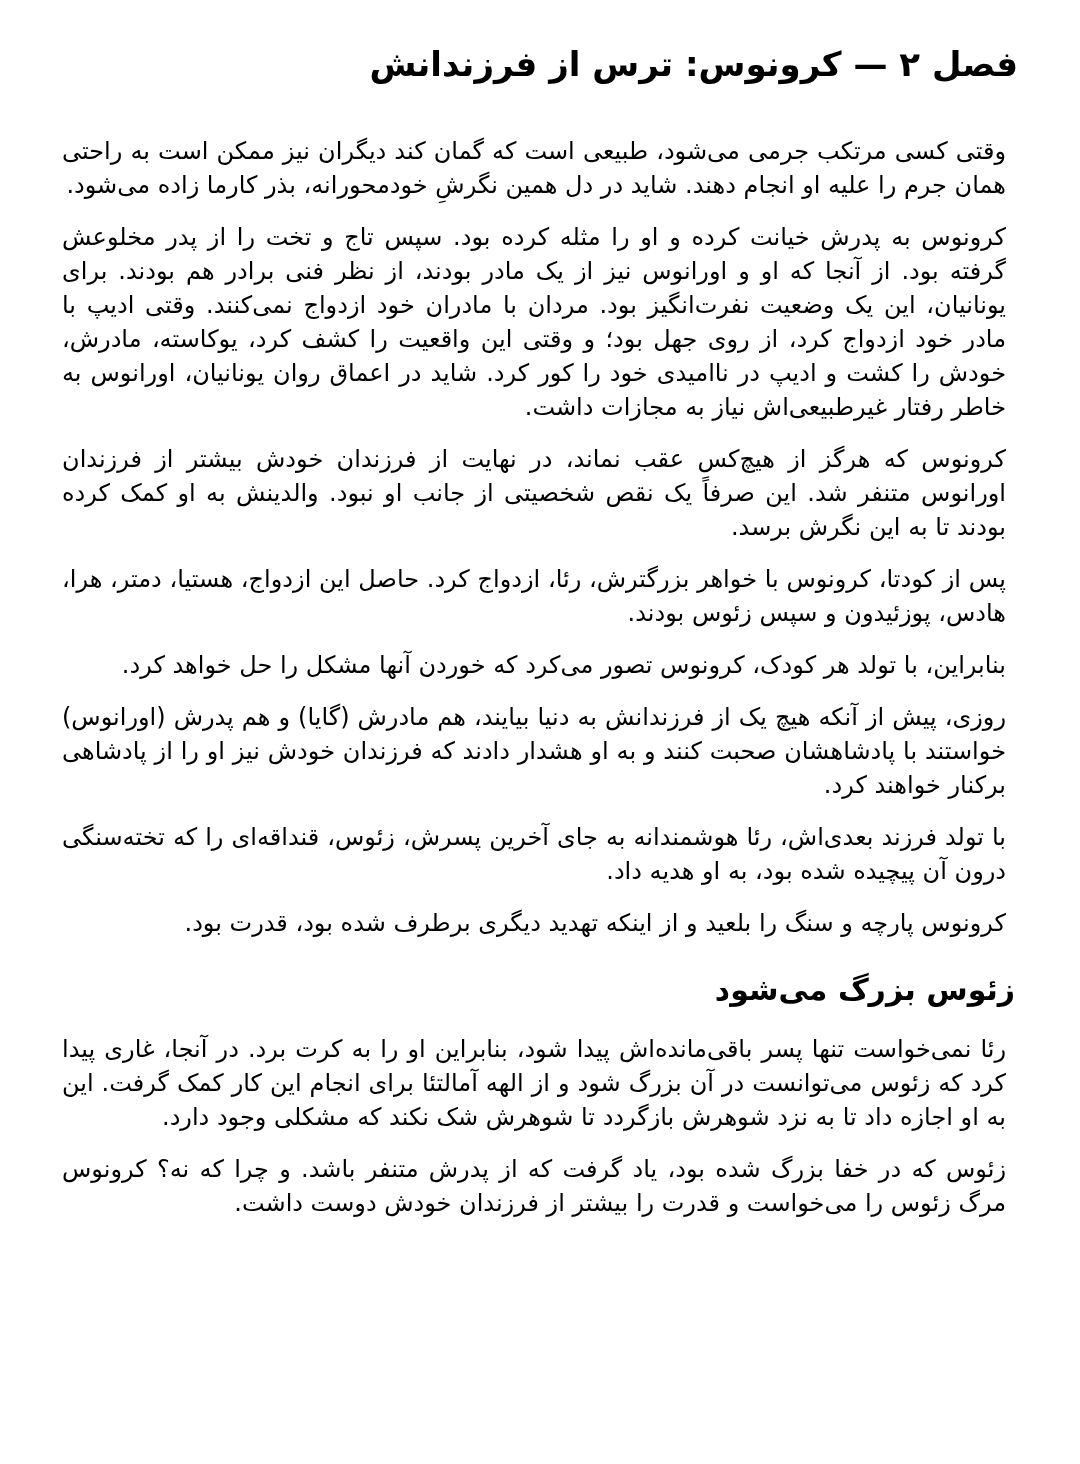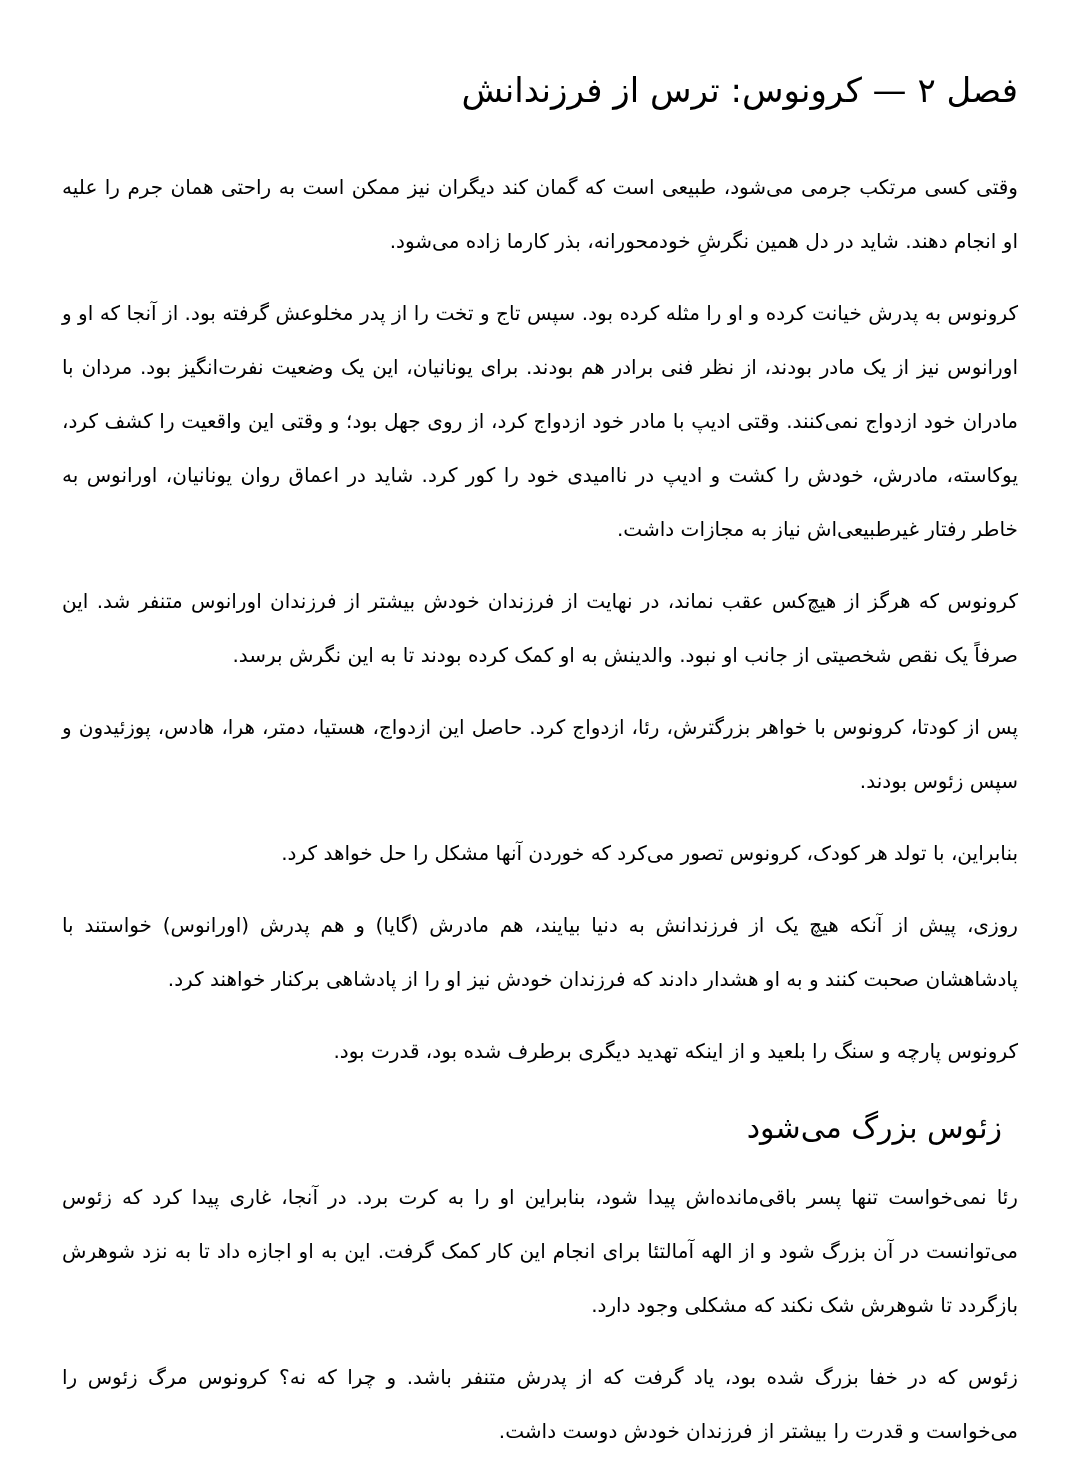--- a/index.html
+++ b/index.html
@@ -22,10 +22,10 @@
   }
   .chapter-title {
     font-size: 34px;
-    font-weight: normal;
+    font-weight: bold;
     text-align: right;
     line-height: 1.35;
-    margin: 38px 0 46px 0;
+    margin: 12px 0 46px 0;
     letter-spacing: 0;
   }
   .body-para {

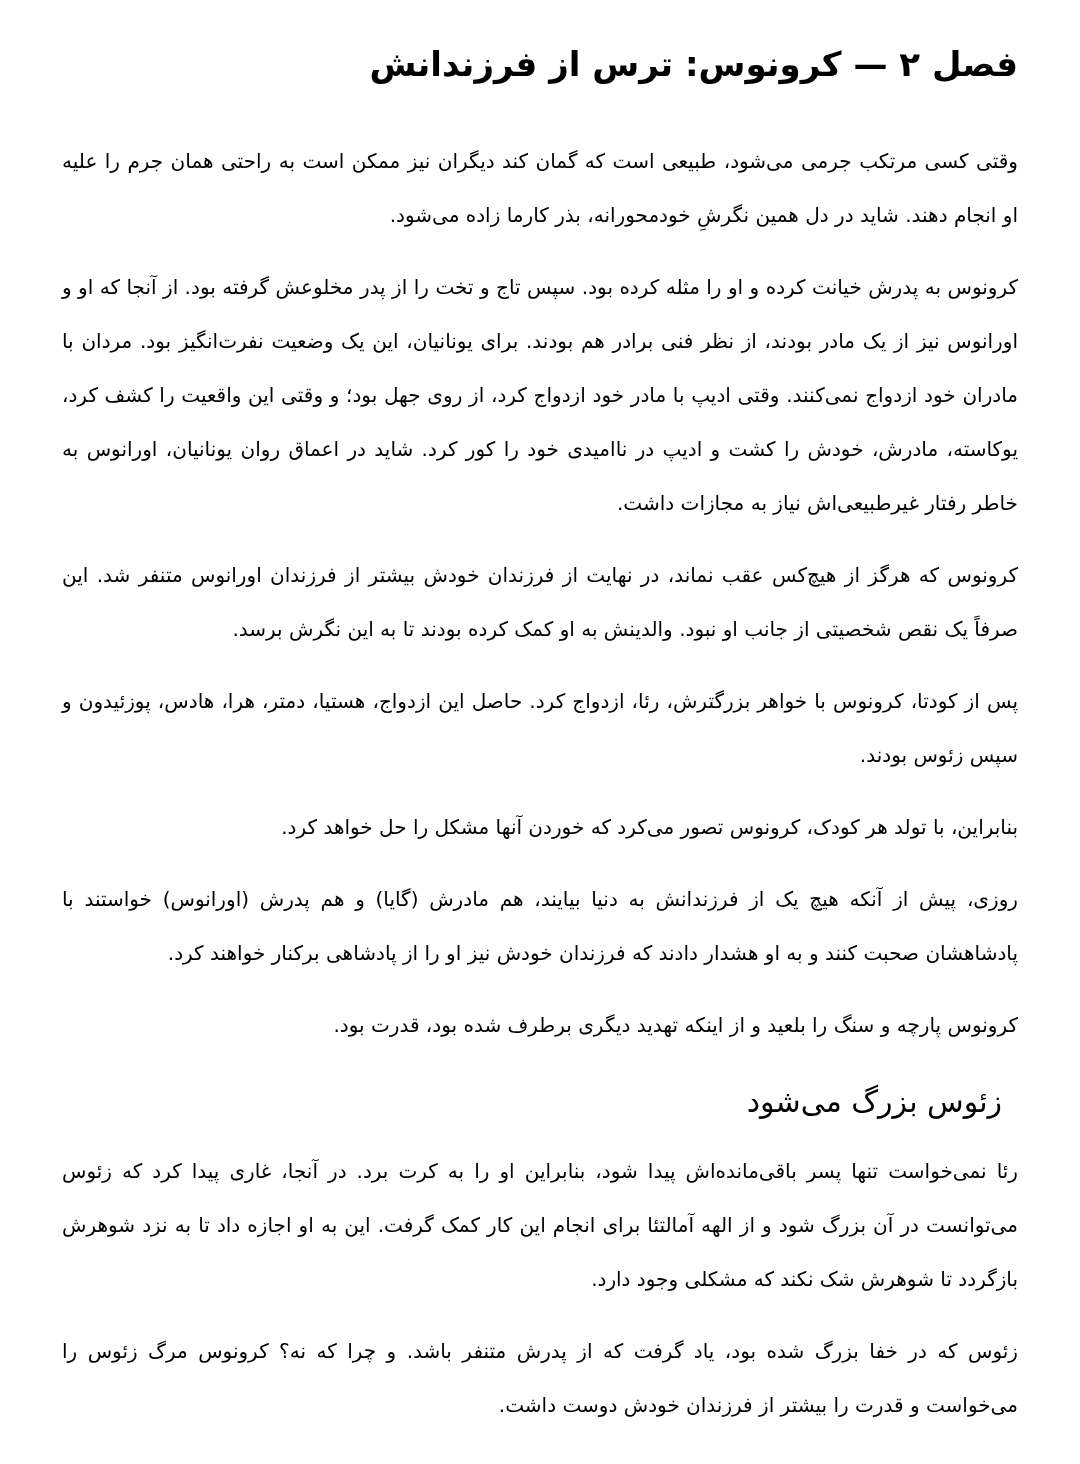--- a/index.html
+++ b/index.html
@@ -29,11 +29,11 @@
     letter-spacing: 0;
   }
   .body-para {
-    font-size: 20px;
-    line-height: 54px;
+    font-size: 24px;
+    line-height: 34px;
     text-align: justify;
     text-align-last: right;
-    margin: 0 0 18px 0;
+    margin: 0 12px 18px 0;
   }
   .section-heading {
     font-size: 30px;

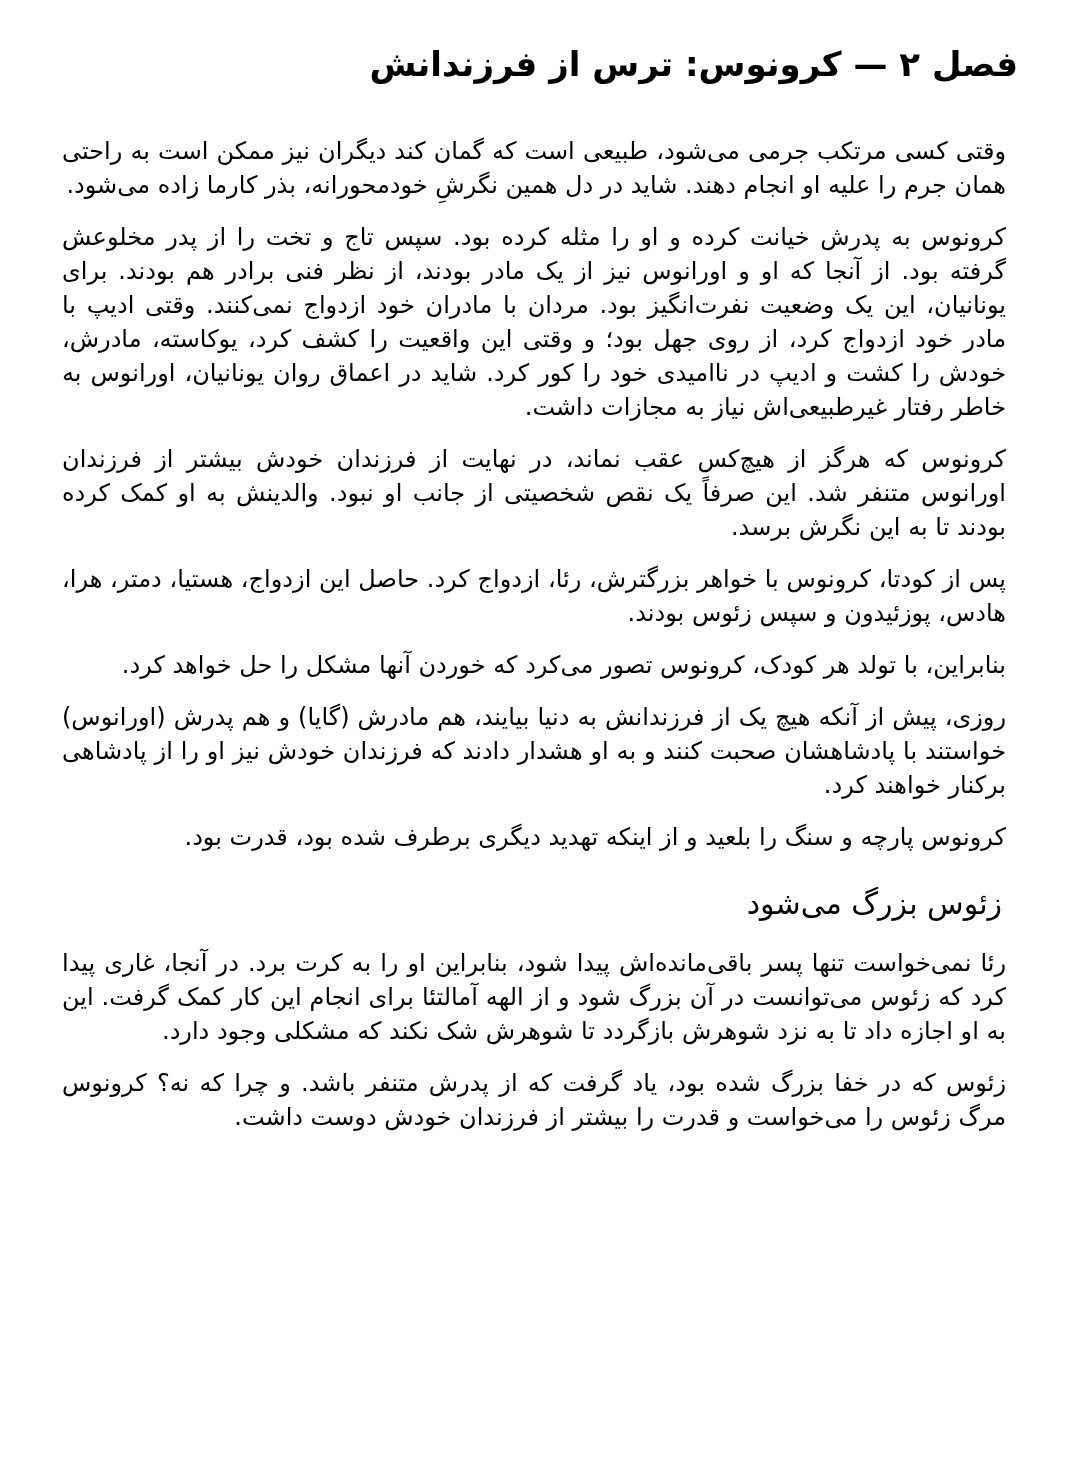--- a/index.html
+++ b/index.html
@@ -56,6 +56,7 @@
   <p class="body-para">پس از کودتا، کرونوس با خواهر بزرگترش، رئا، ازدواج کرد. حاصل این ازدواج، هستیا، دمتر، هرا، هادس، پوزئیدون و سپس زئوس بودند.</p>
   <p class="body-para">بنابراین، با تولد هر کودک، کرونوس تصور می‌کرد که خوردن آنها مشکل را حل خواهد کرد.</p>
   <p class="body-para">روزی، پیش از آنکه هیچ یک از فرزندانش به دنیا بیایند، هم مادرش (گایا) و هم پدرش (اورانوس) خواستند با پادشاهشان صحبت کنند و به او هشدار دادند که فرزندان خودش نیز او را از پادشاهی برکنار خواهند کرد.</p>
+  <p class="body-para">با تولد فرزند بعدی‌اش، رئا هوشمندانه به جای آخرین پسرش، زئوس، قنداقه‌ای را که تخته‌سنگی درون آن پیچیده شده بود، به او هدیه داد.</p>
   <p class="body-para">کرونوس پارچه و سنگ را بلعید و از اینکه تهدید دیگری برطرف شده بود، قدرت بود.</p>
 
   <h2 class="section-heading">زئوس بزرگ می‌شود</h2>

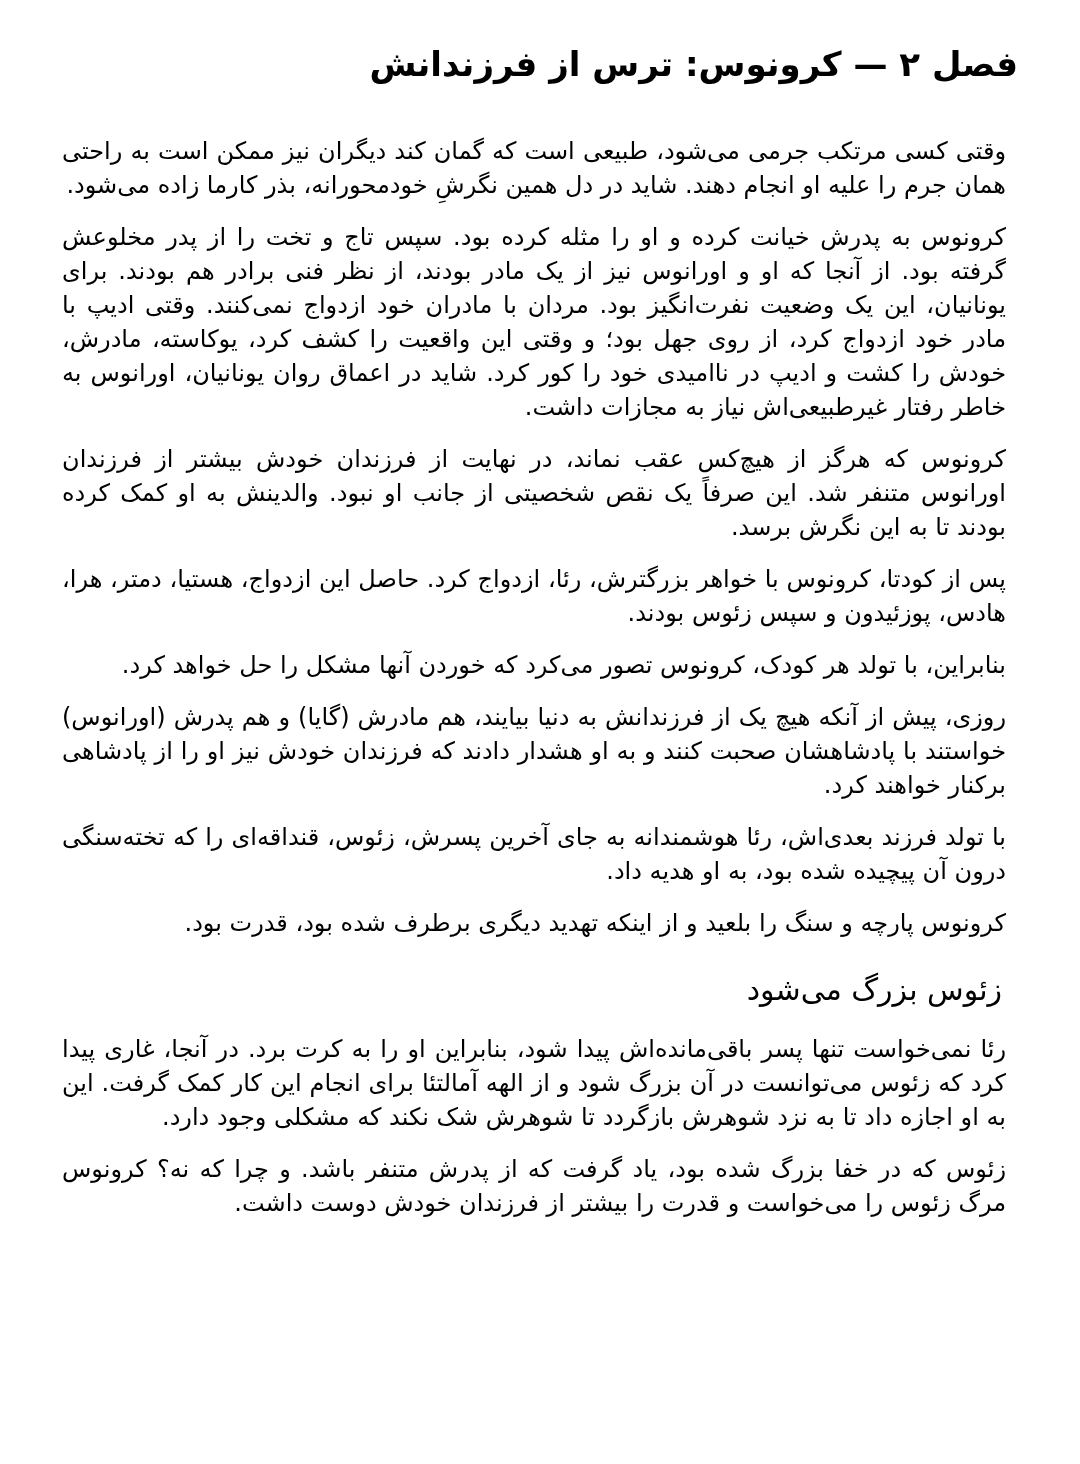--- a/index.html
+++ b/index.html
@@ -37,10 +37,10 @@
   }
   .section-heading {
     font-size: 30px;
-    font-weight: normal;
+    font-weight: bold;
     text-align: right;
     line-height: 1.35;
-    margin: 30px 16px 22px 0;
+    margin: 30px 3px 22px 0;
   }
 </style>
 </head>

